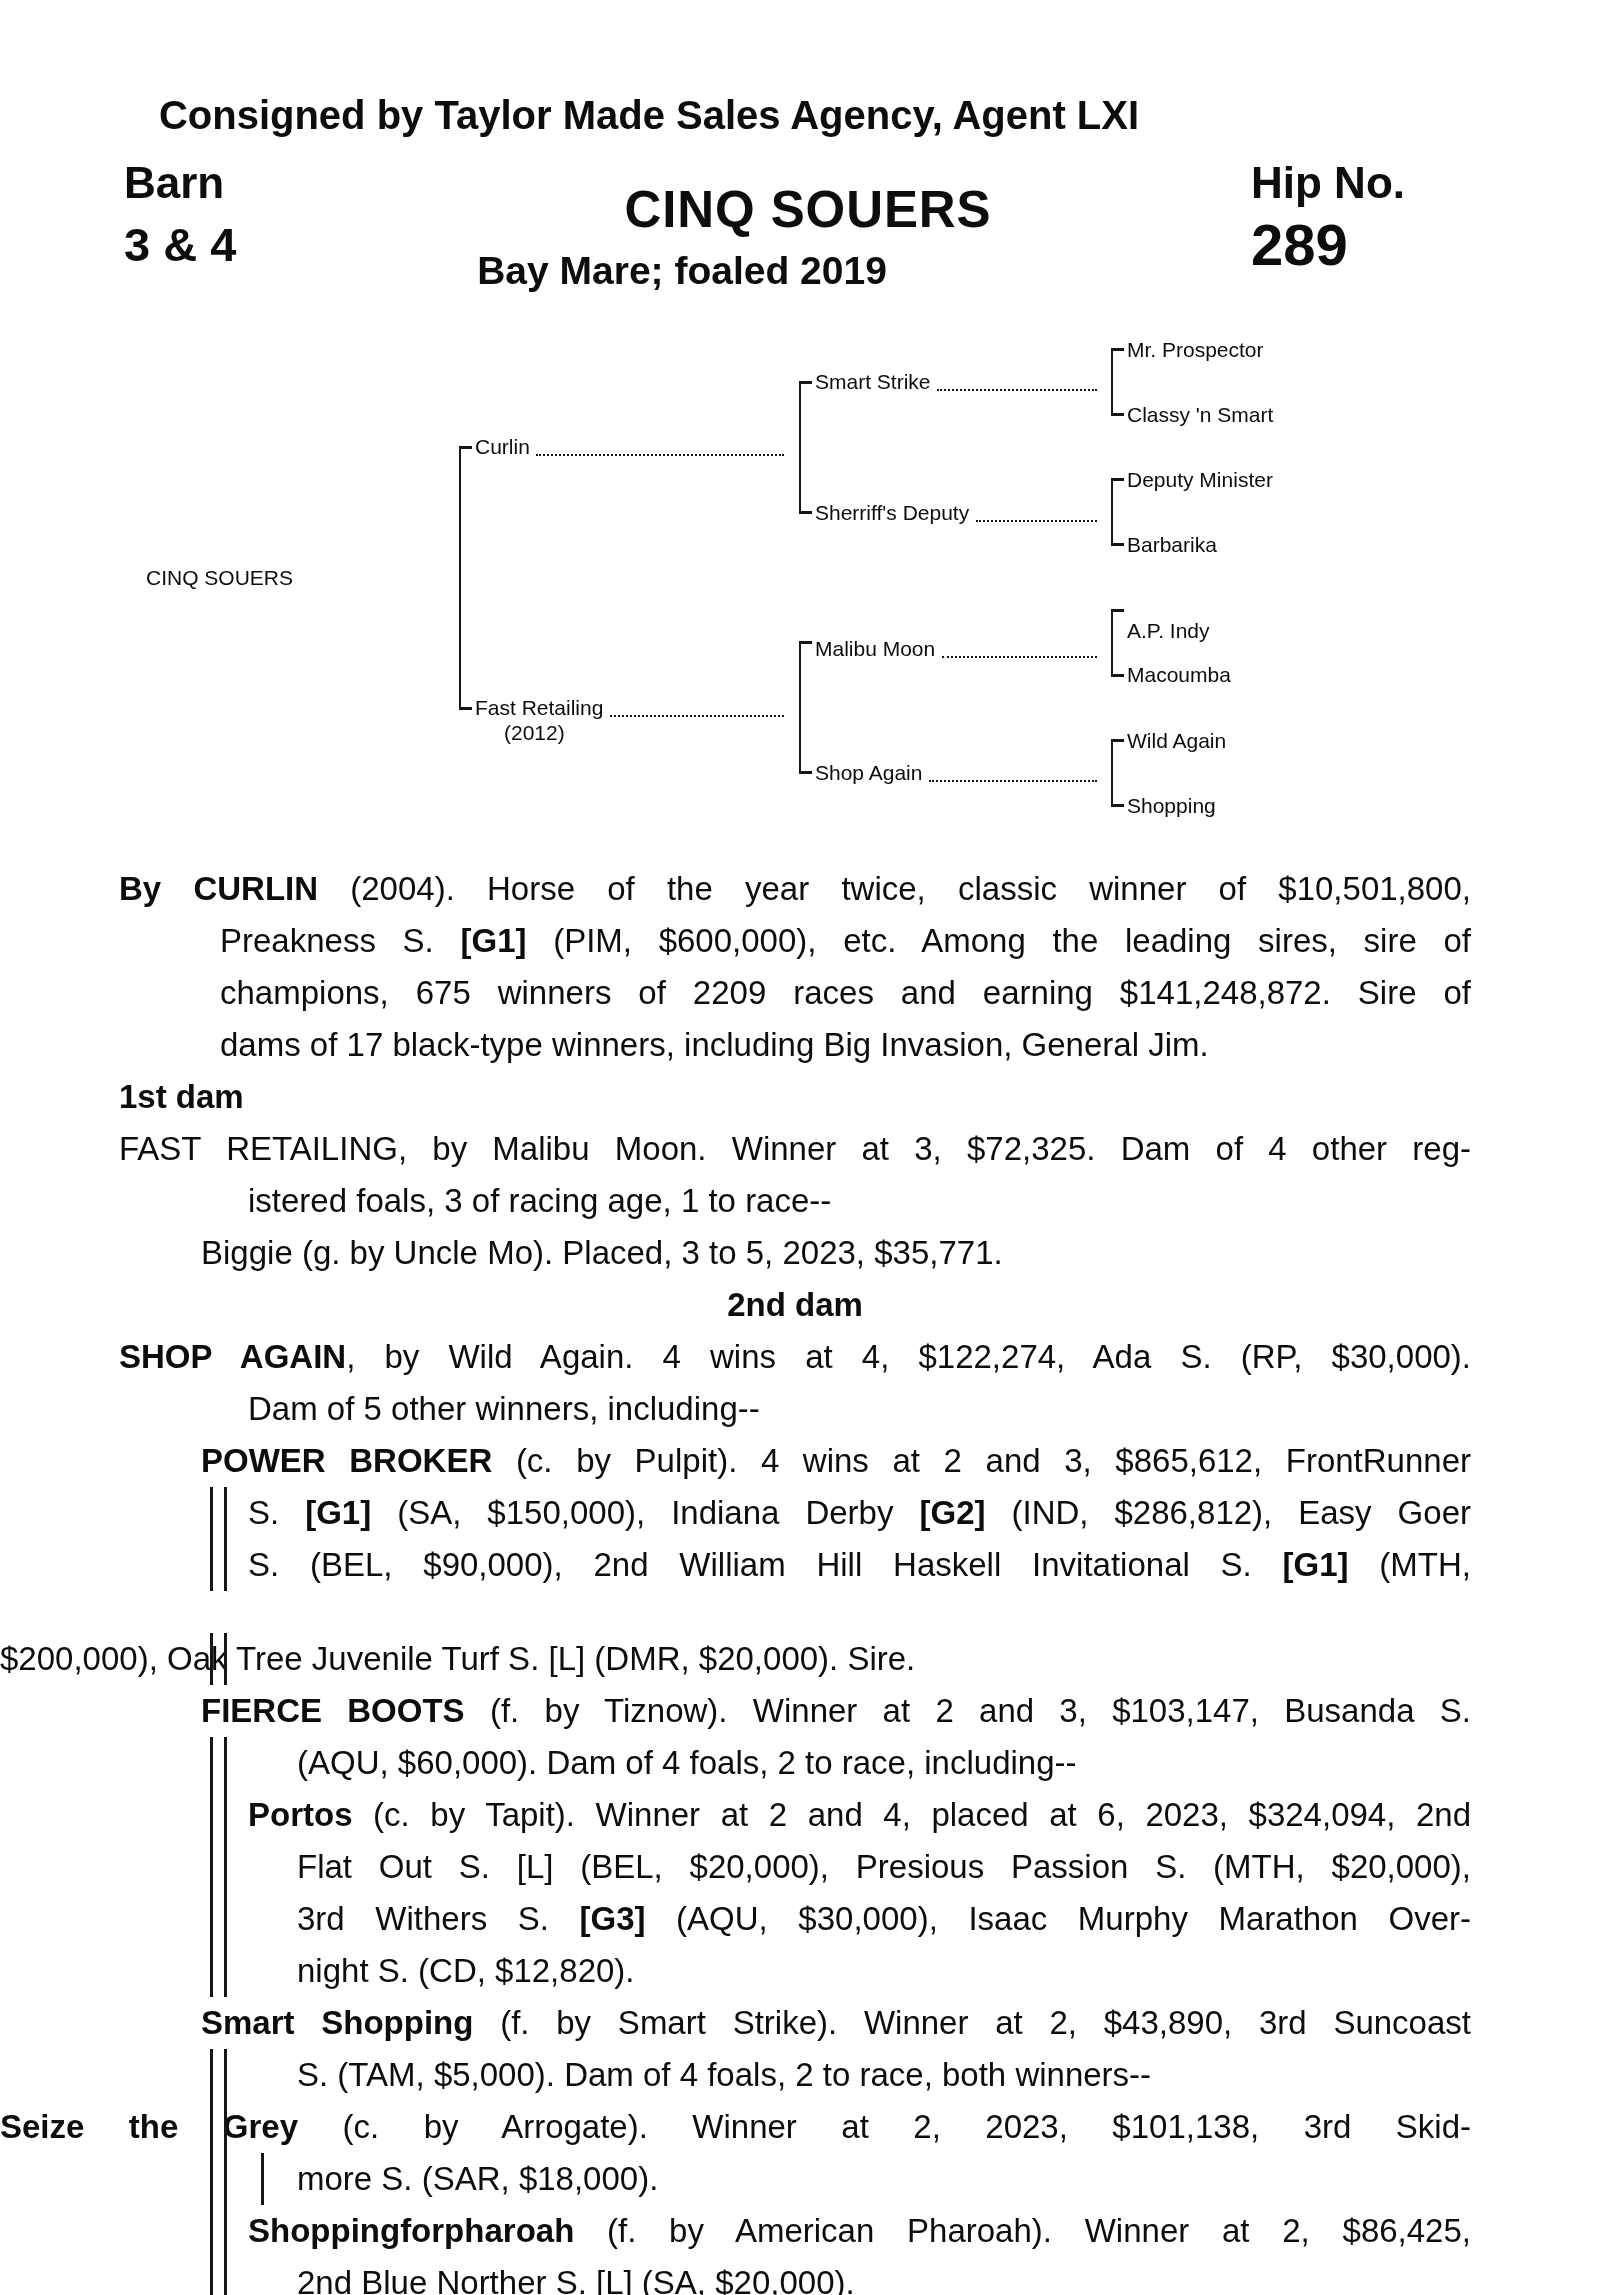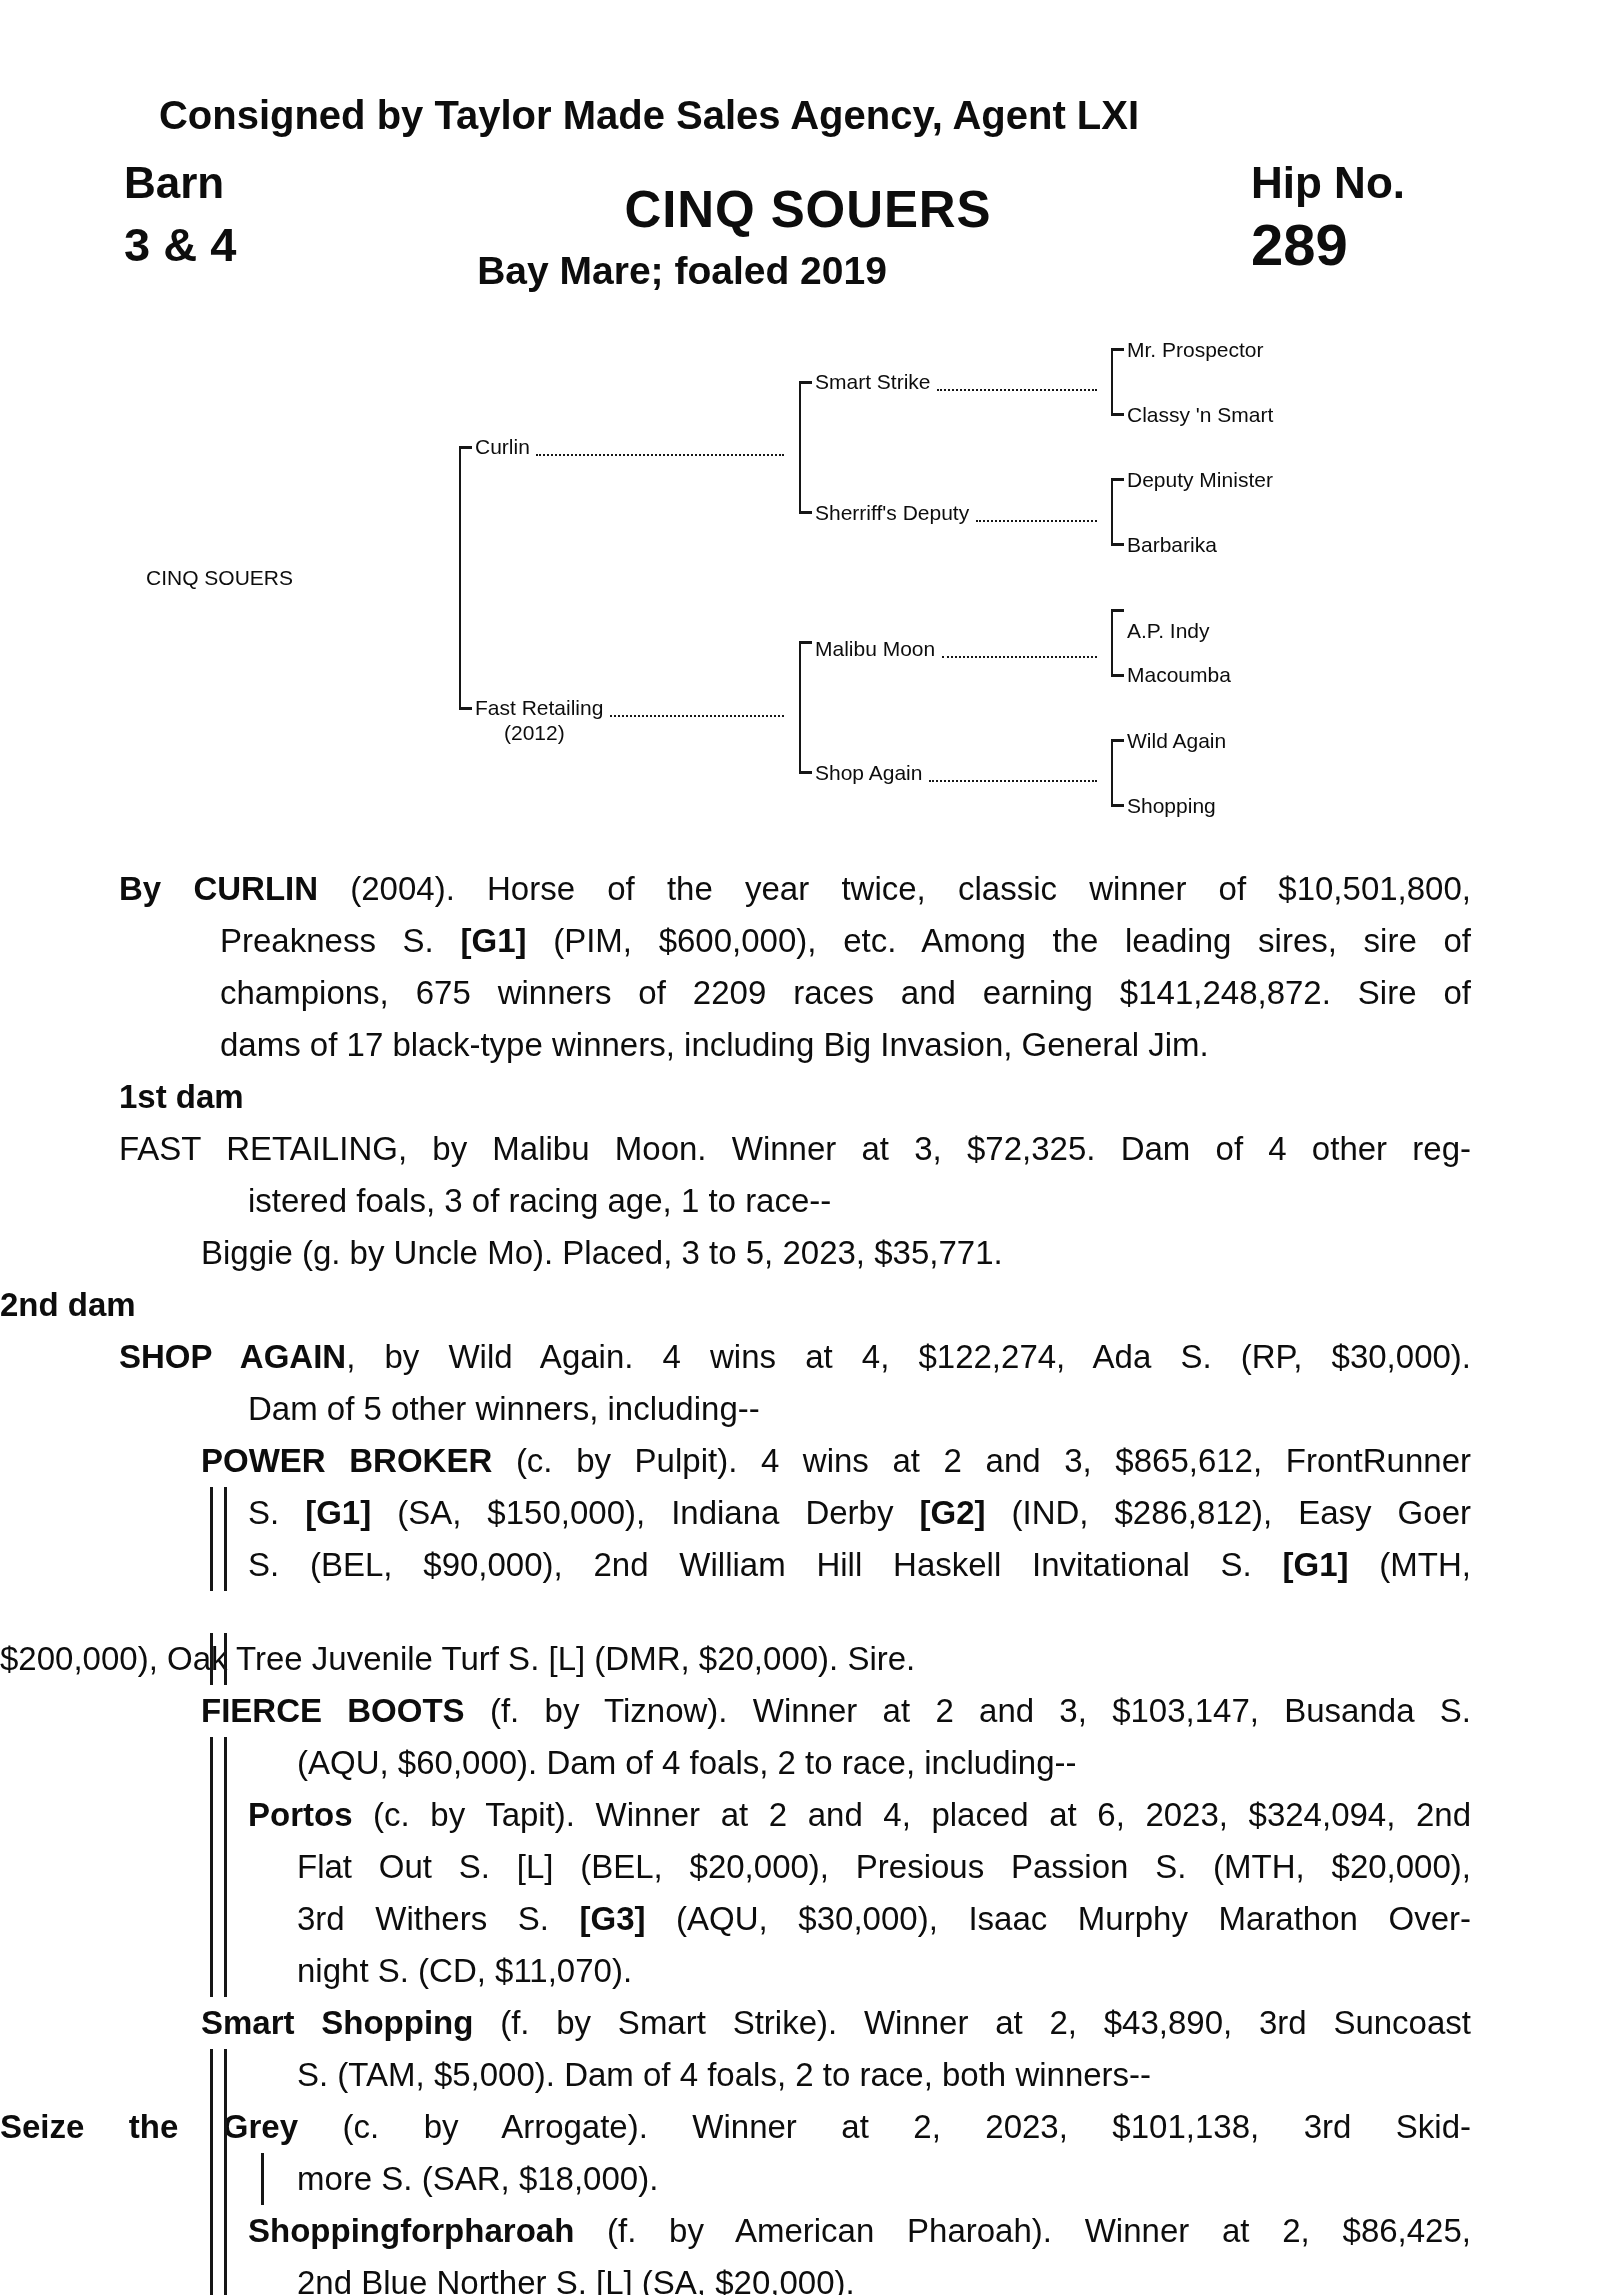--- a/index.html
+++ b/index.html
@@ -159,7 +159,7 @@
       <div class="ln j" style="padding-left: 119px;"><span>FAST RETAILING, by Malibu Moon. Winner at 3, $72,325. Dam of 4 other reg-</span></div>
       <div class="ln" style="padding-left: 248px;"><span>istered foals, 3 of racing age, 1 to race--</span></div>
       <div class="ln" style="padding-left: 201px;"><span>Biggie (g. by Uncle Mo). Placed, 3 to 5, 2023, $35,771.</span></div>
-      <div class="ln" style=""><span class="b">2nd dam</span></div>
+      <div class="ln" style="padding-left: 119px; text-align: center;"><span class="b">2nd dam</span></div>
       <div class="ln j" style="padding-left: 119px;"><span class="b">SHOP AGAIN</span><span>, by Wild Again. 4 wins at 4, $122,274, Ada S. (RP, $30,000).</span></div>
       <div class="ln" style="padding-left: 248px;"><span>Dam of 5 other winners, including--</span></div>
       <div class="ln j" style="padding-left: 201px;"><span class="b">POWER BROKER</span><span> (c. by Pulpit). 4 wins at 2 and 3, $865,612, FrontRunner</span></div>

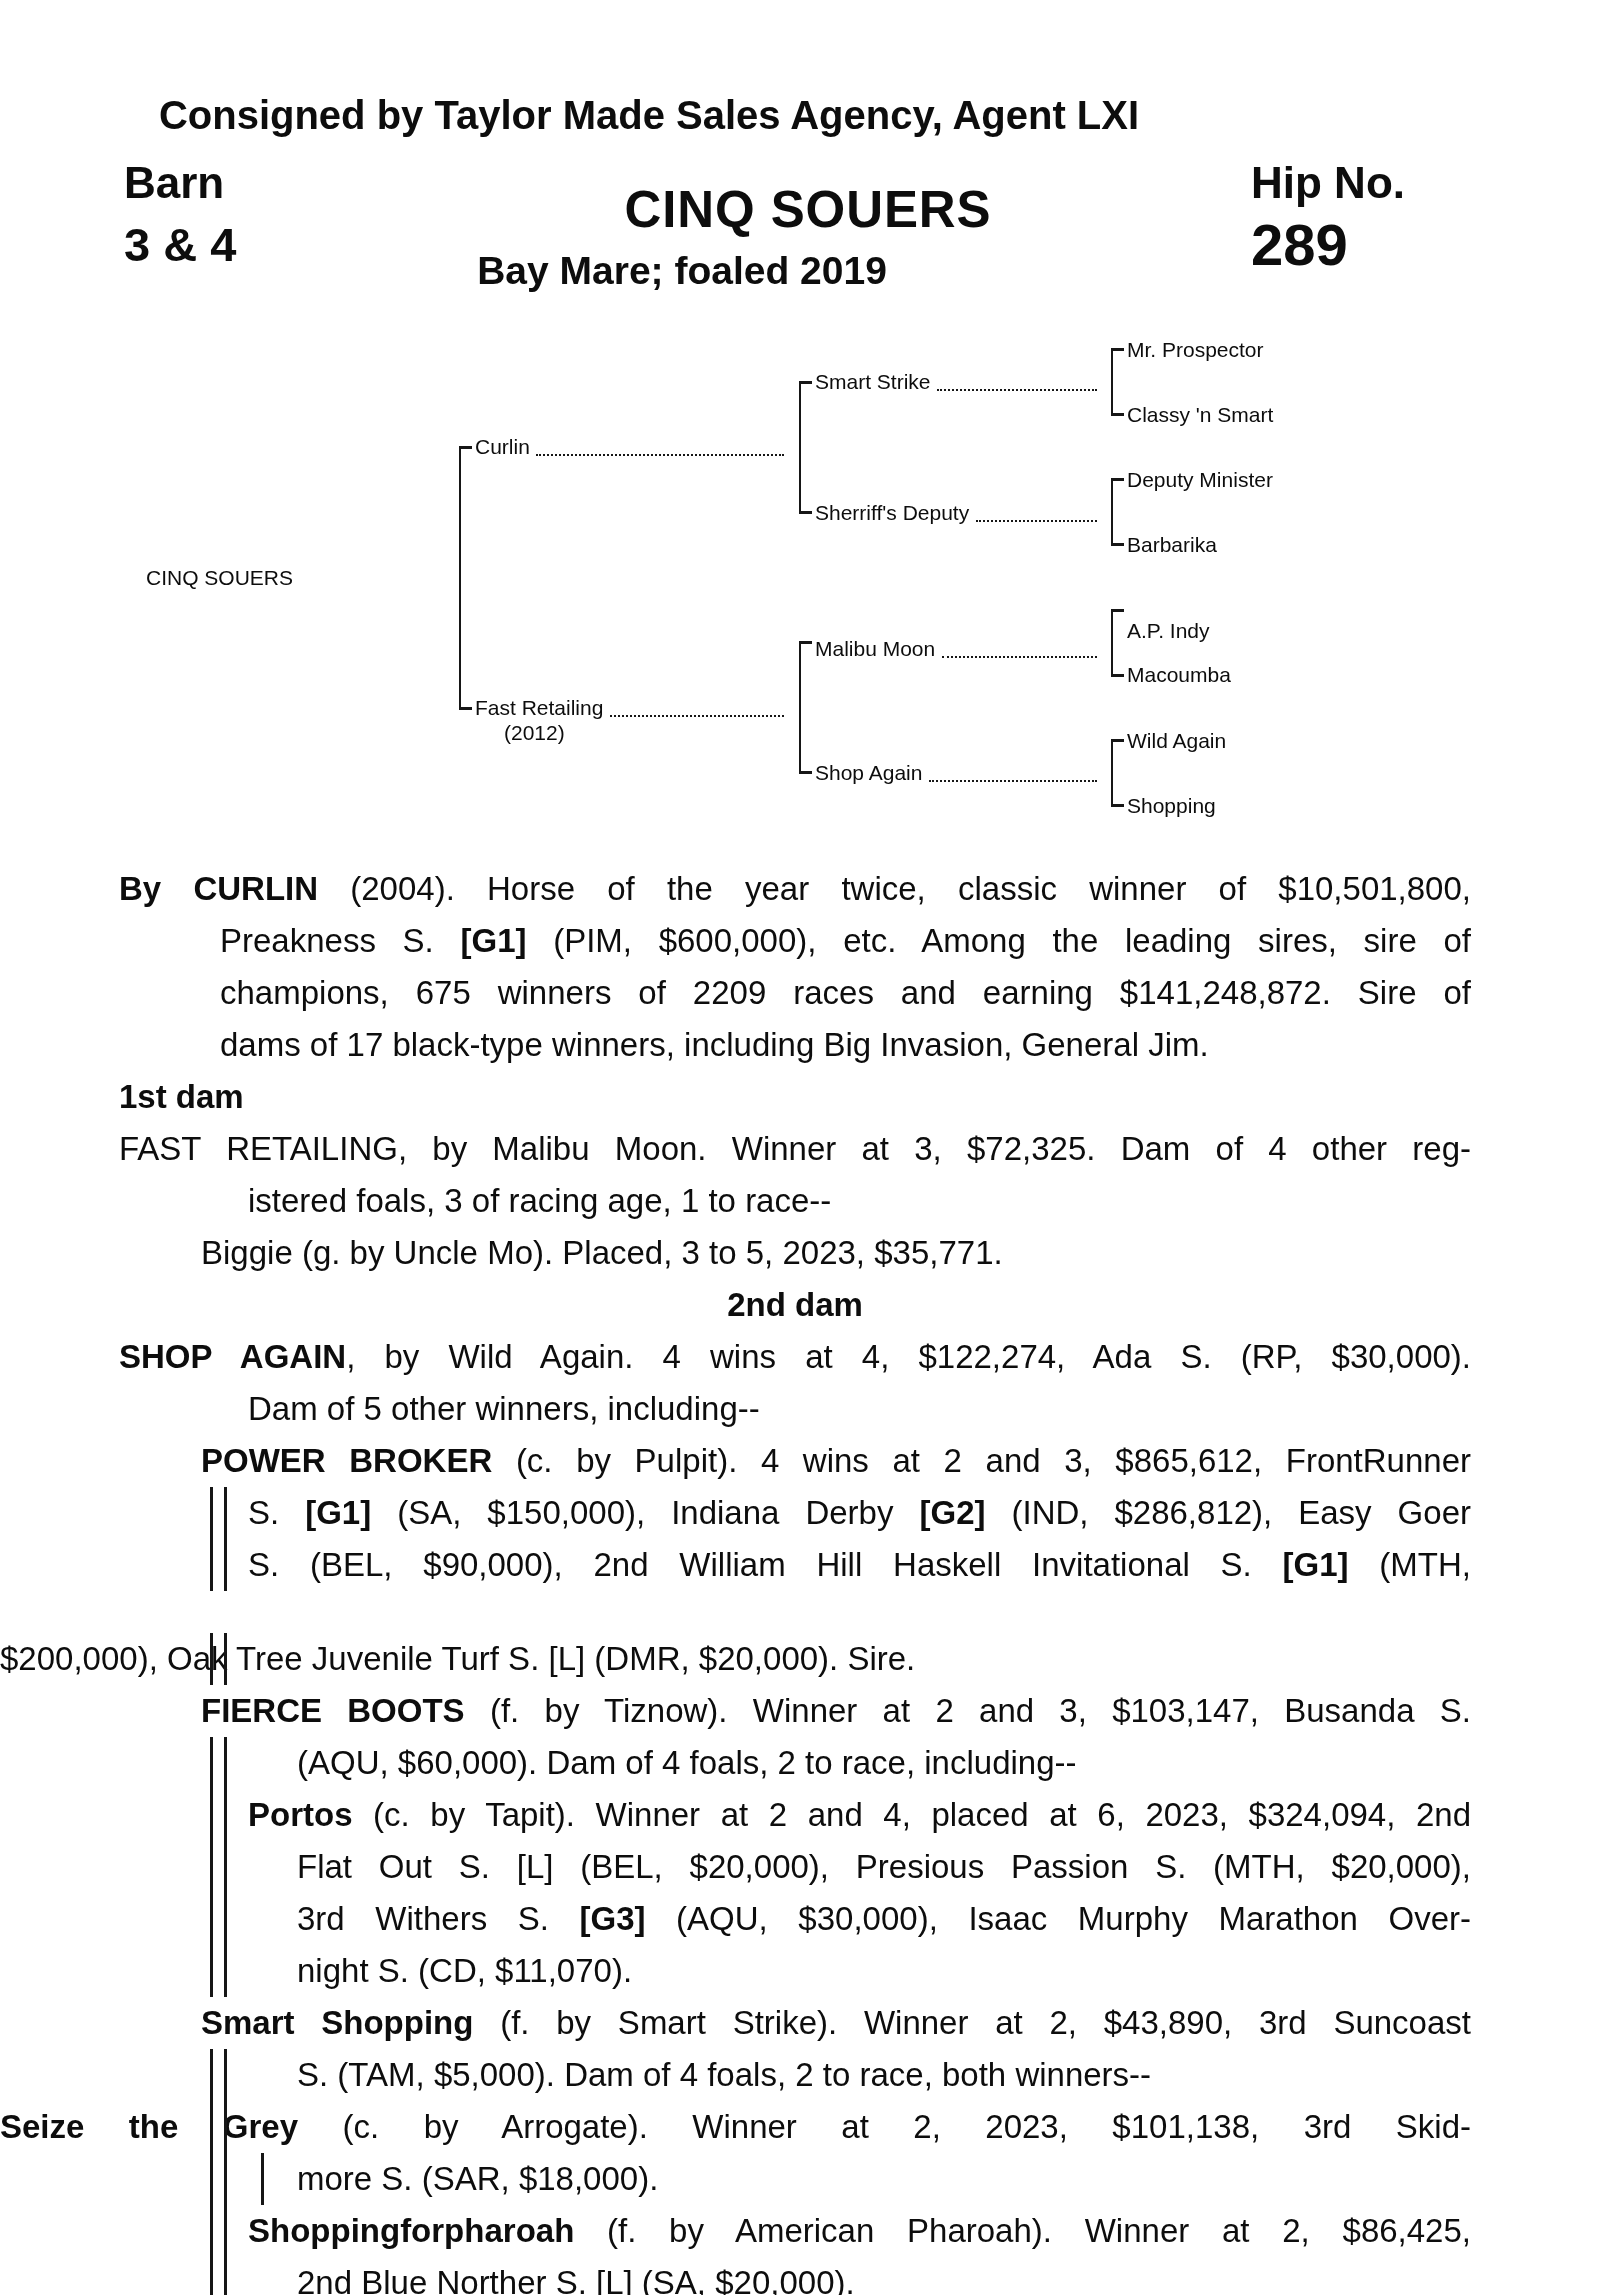--- a/index.html
+++ b/index.html
@@ -171,7 +171,7 @@
       <div class="ln j" style="padding-left: 248px;"><span class="bar ba"></span><span class="bar bb"></span><span class="b">Portos</span><span> (c. by Tapit). Winner at 2 and 4, placed at 6, 2023, $324,094, 2nd</span></div>
       <div class="ln j" style="padding-left: 297px;"><span class="bar ba"></span><span class="bar bb"></span><span>Flat Out S. [L] (BEL, $20,000), Presious Passion S. (MTH, $20,000),</span></div>
       <div class="ln j" style="padding-left: 297px;"><span class="bar ba"></span><span class="bar bb"></span><span>3rd Withers S. </span><span class="b">[G3]</span><span> (AQU, $30,000), Isaac Murphy Marathon Over-</span></div>
-      <div class="ln" style="padding-left: 297px;"><span class="bar ba"></span><span class="bar bb"></span><span>night S. (CD, $11,070).</span></div>
+      <div class="ln" style="padding-left: 297px;"><span class="bar ba"></span><span class="bar bb"></span><span>night S. (CD, $12,820).</span></div>
       <div class="ln j" style="padding-left: 201px;"><span class="b">Smart Shopping</span><span> (f. by Smart Strike). Winner at 2, $43,890, 3rd Suncoast</span></div>
       <div class="ln" style="padding-left: 297px;"><span class="bar ba"></span><span class="bar bb"></span><span>S. (TAM, $5,000). Dam of 4 foals, 2 to race, both winners--</span></div>
       <div class="ln j" style=""><span class="bar ba"></span><span class="bar bb"></span><span class="b">Seize the Grey</span><span> (c. by Arrogate). Winner at 2, 2023, $101,138, 3rd Skid-</span></div>

